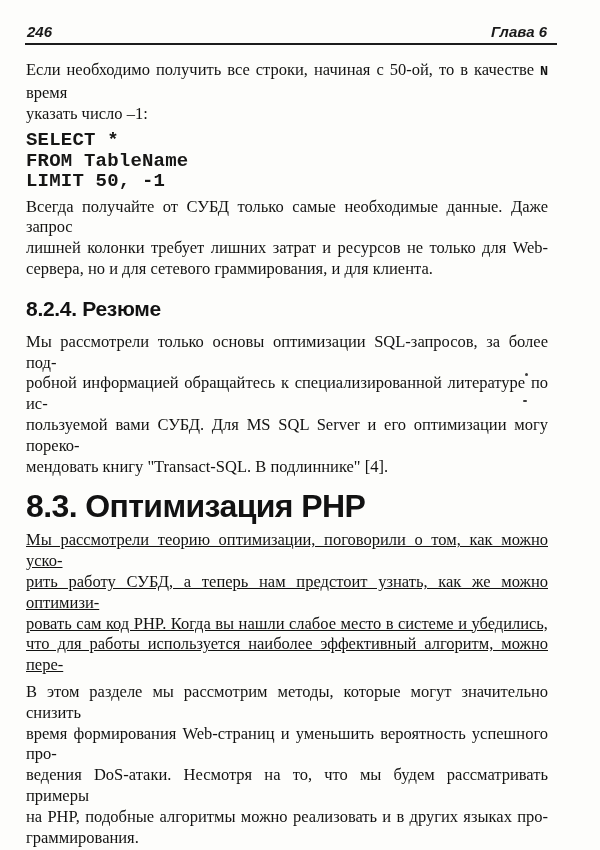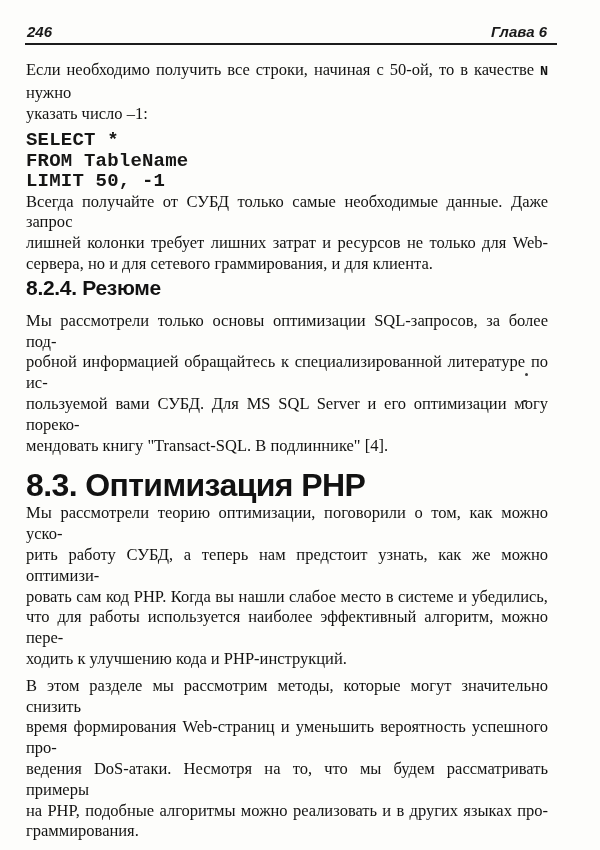--- a/index.html
+++ b/index.html
@@ -77,7 +77,7 @@
   <div class="header-rule"></div>
 
   <div class="para m-para1">
-      <div class="line"><span>Если необходимо получить все строки, начиная с 50-ой, то в качестве </span><span class="code">N</span><span> нужно</span></div>
+      <div class="line"><span>Если необходимо получить все строки, начиная с 50-ой, то в качестве </span><span class="code">N</span><span> время</span></div>
       <div class="line end"><span>указать число –1:</span></div>
     </div>
 

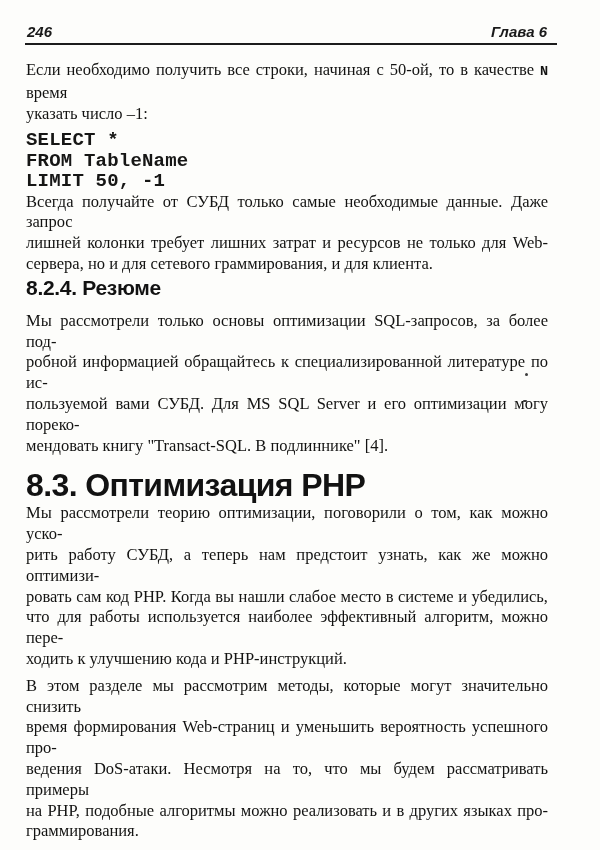--- a/index.html
+++ b/index.html
@@ -54,7 +54,7 @@
   
   .m-para1{margin-top:15px;}
   .m-code {margin-top:6px;}
-  .m-para2{}
+  .m-para2{margin-top:5px;}
   .m-h824 {margin-top:0;}
   .m-para3{margin-top:11px;}
   .m-h83  {margin-top:11px;}

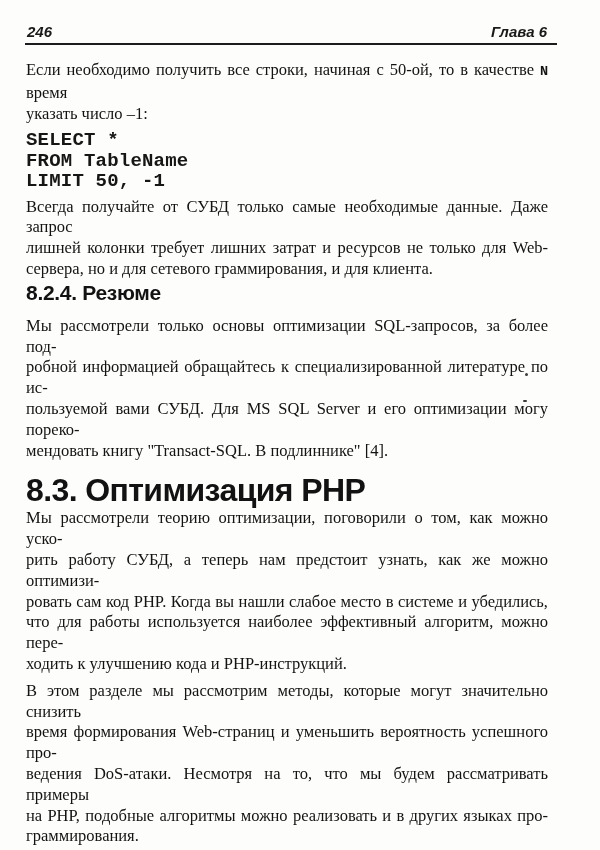--- a/index.html
+++ b/index.html
@@ -55,7 +55,7 @@
   .m-para1{margin-top:15px;}
   .m-code {margin-top:6px;}
   .m-para2{margin-top:5px;}
-  .m-h824 {margin-top:0;}
+  .m-h824 {margin-top:16px;}
   .m-para3{margin-top:11px;}
   .m-h83  {margin-top:11px;}
   .m-para4{}

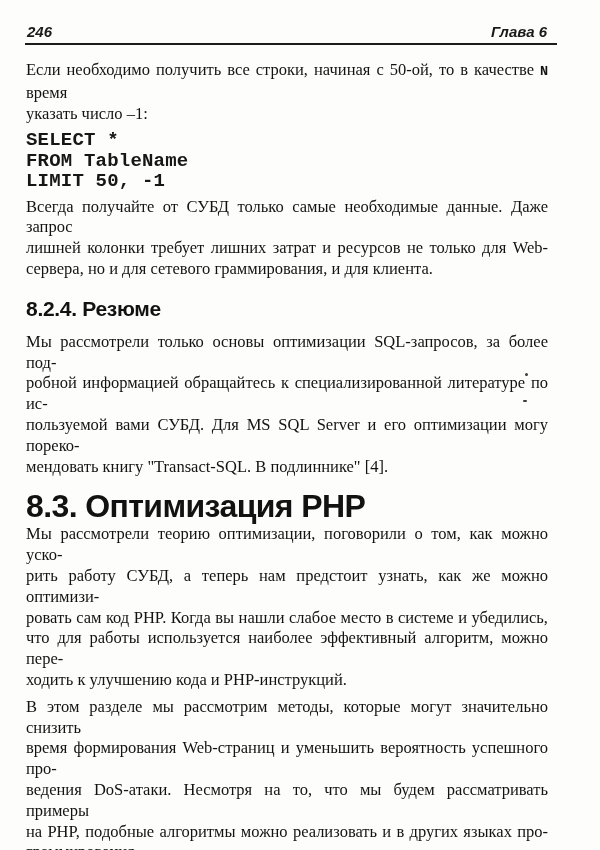--- a/index.html
+++ b/index.html
@@ -58,7 +58,7 @@
   .m-h824 {margin-top:16px;}
   .m-para3{margin-top:11px;}
   .m-h83  {margin-top:11px;}
-  .m-para4{}
+  .m-para4{margin-top:6px;text-decoration:underline;}
   .m-para5{margin-top:6px;}
   
   .speck{position:absolute;background:#3c3c3c;border-radius:50%;}

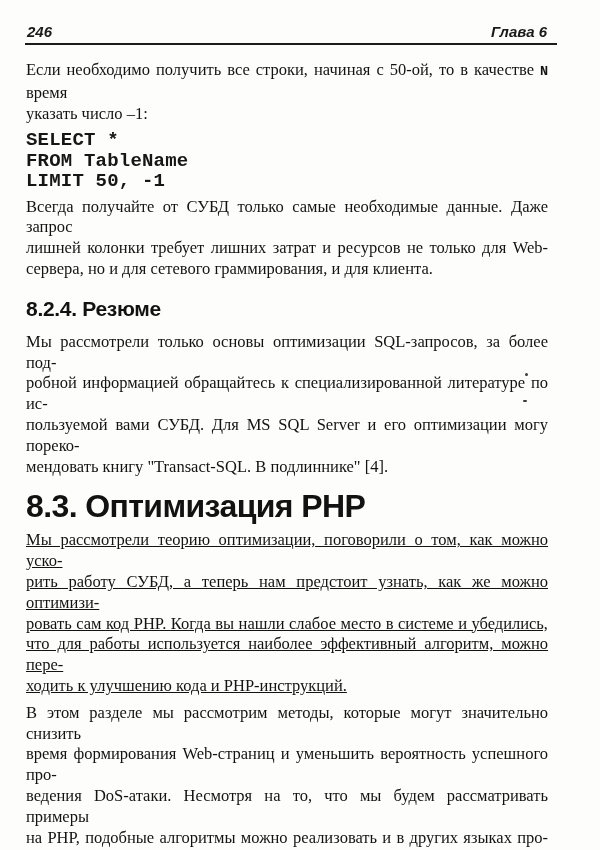--- a/index.html
+++ b/index.html
@@ -109,7 +109,6 @@
       <div class="line"><span>рить работу СУБД, а теперь нам предстоит узнать, как же можно оптимизи-</span></div>
       <div class="line"><span>ровать сам код PHP. Когда вы нашли слабое место в системе и убедились,</span></div>
       <div class="line"><span>что для работы используется наиболее эффективный алгоритм, можно пере-</span></div>
-      <div class="line end"><span>ходить к улучшению кода и PHP-инструкций.</span></div>
     </div>
 
   <div class="para m-para5">

